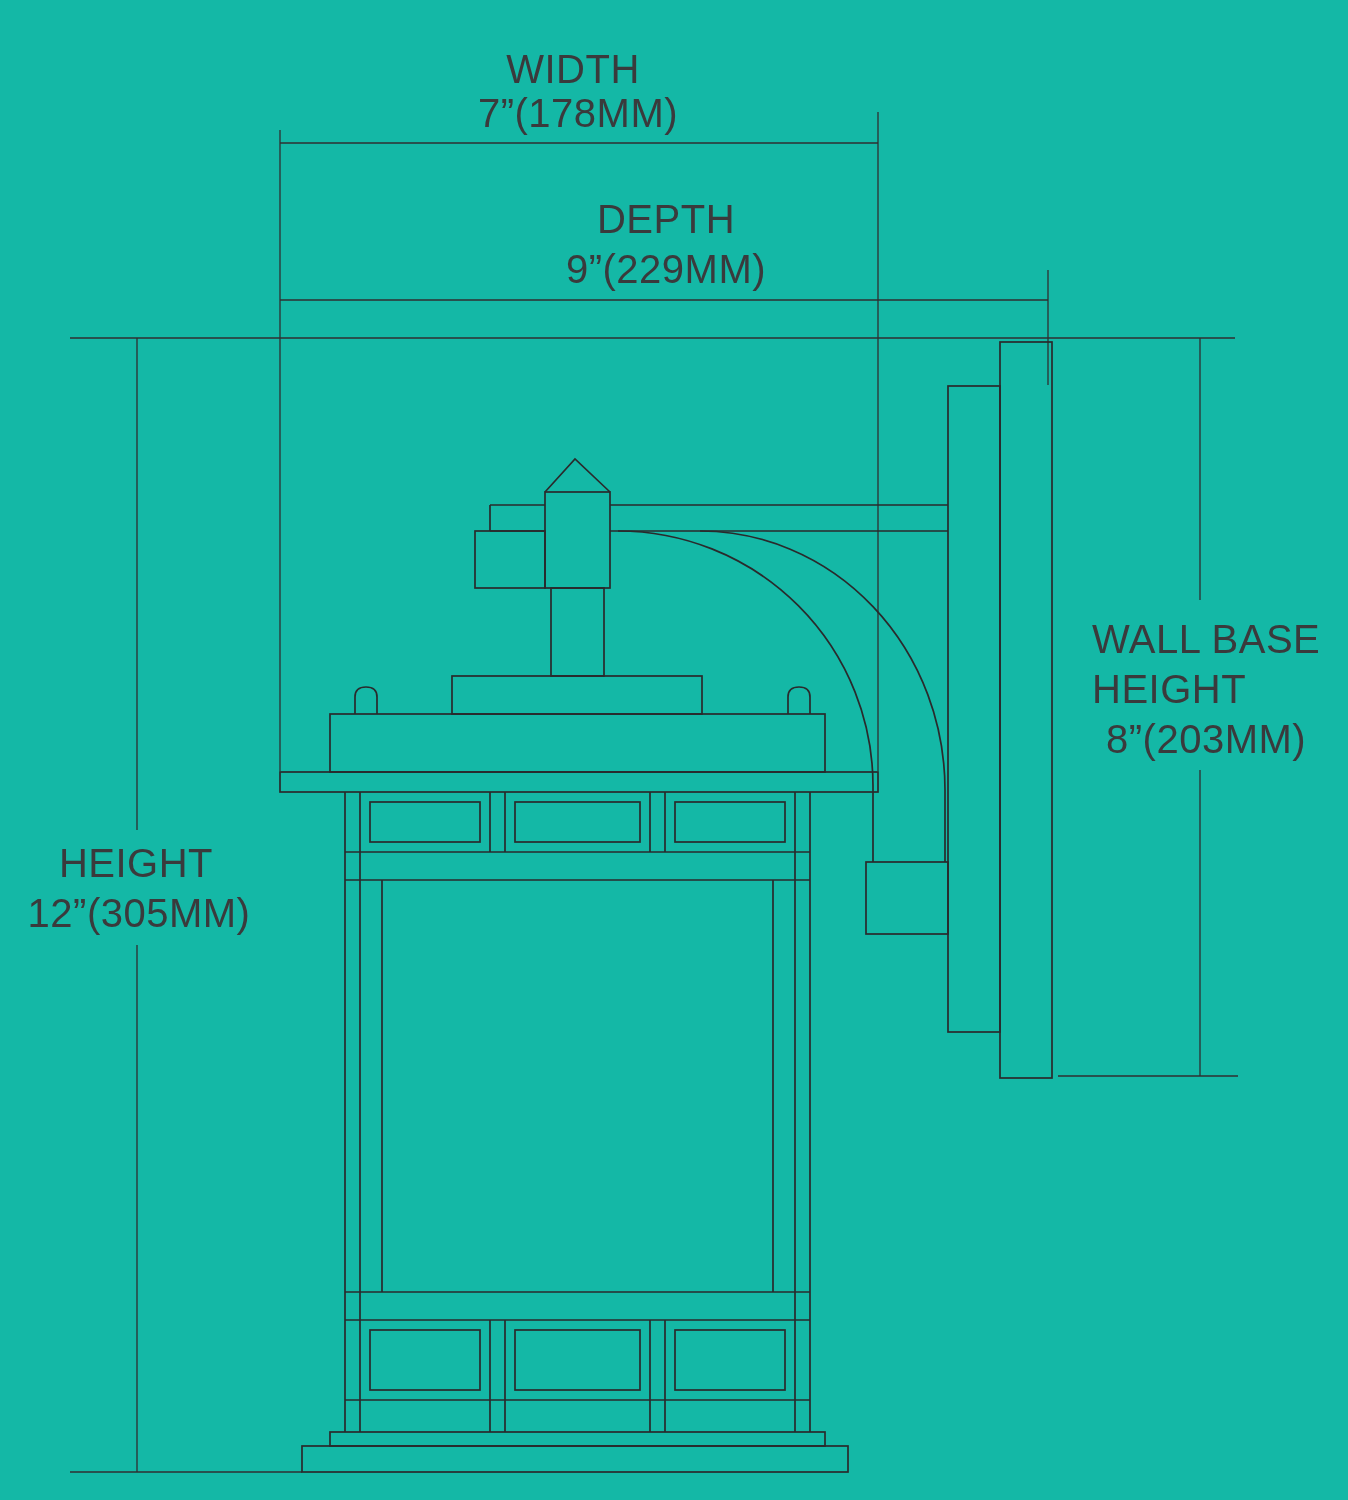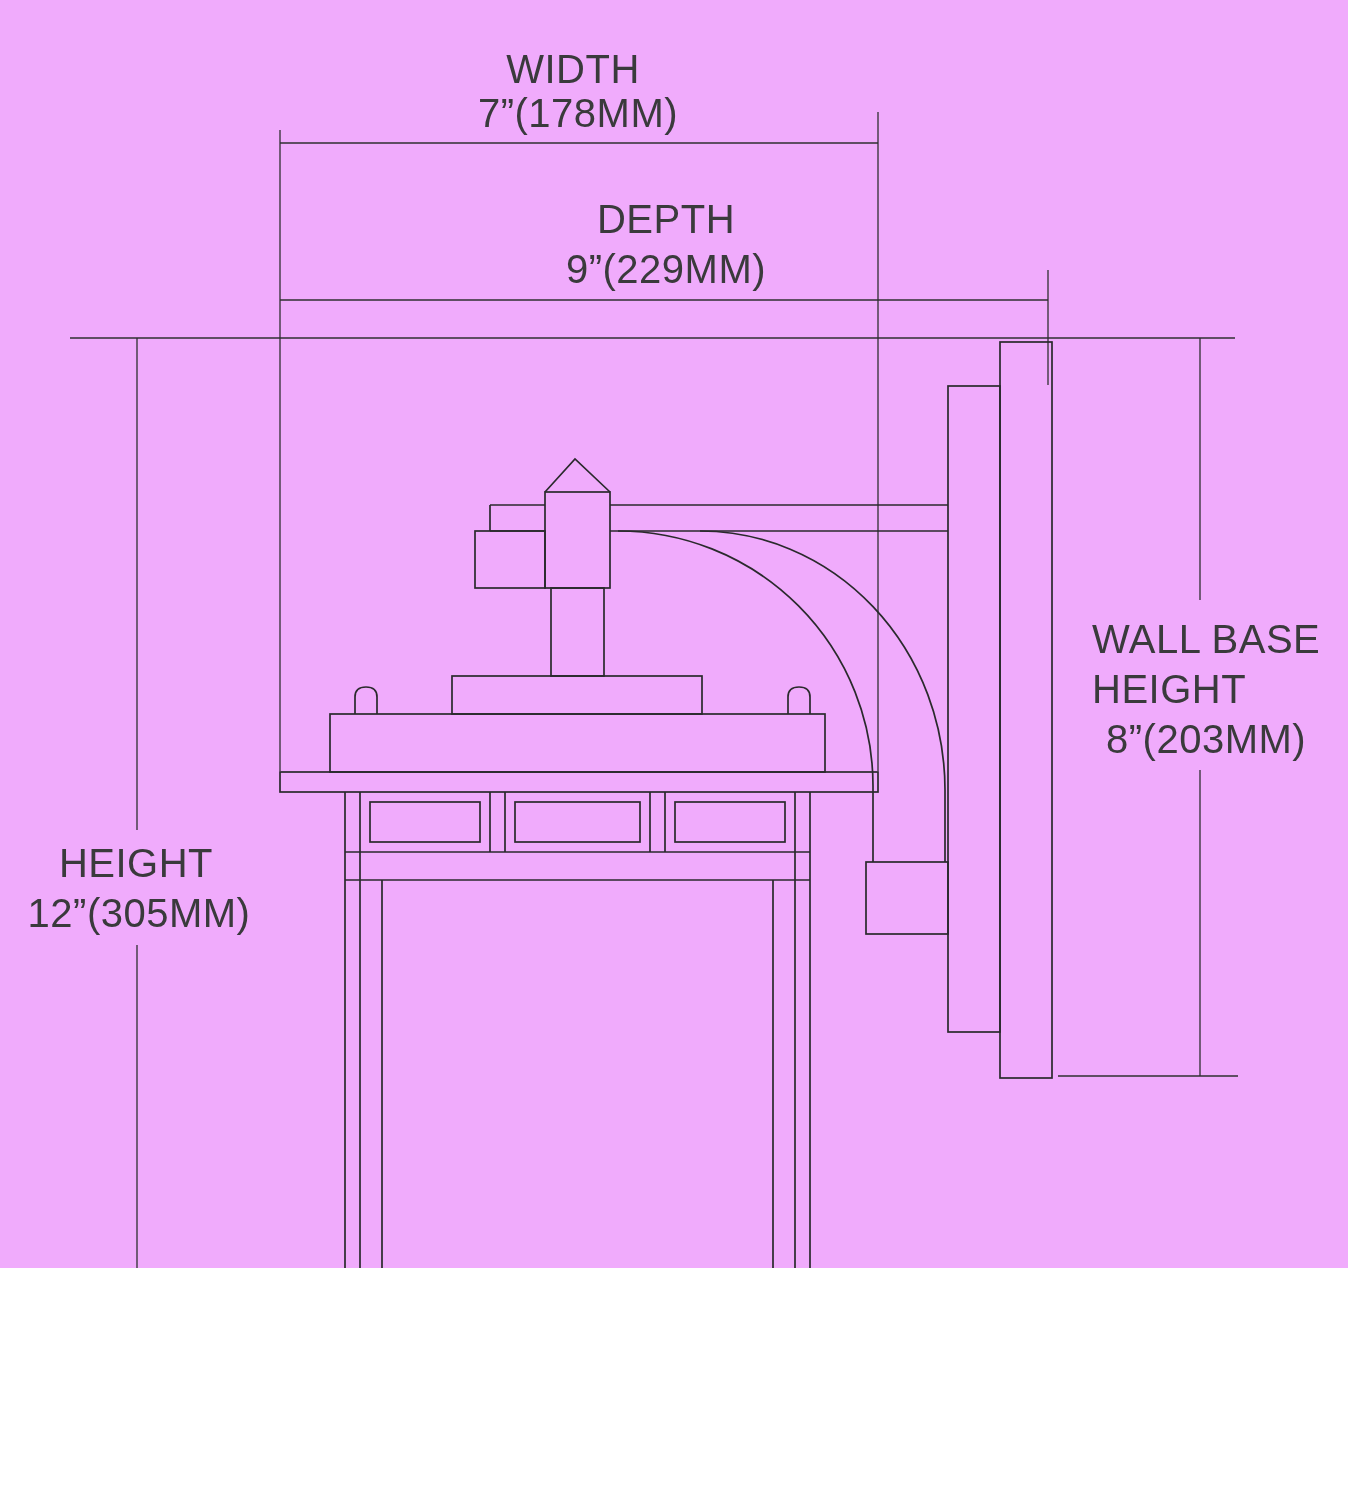--- a/index.html
+++ b/index.html
@@ -8,8 +8,8 @@
   }
   .canvas {
     position: relative;
-    width: 1348px; height: 1268px;
-    background: #f0abfc;
+    width: 1348px; height: 1500px;
+    background: #14b8a6;
     overflow: hidden;
   }
   svg { display: block; }

